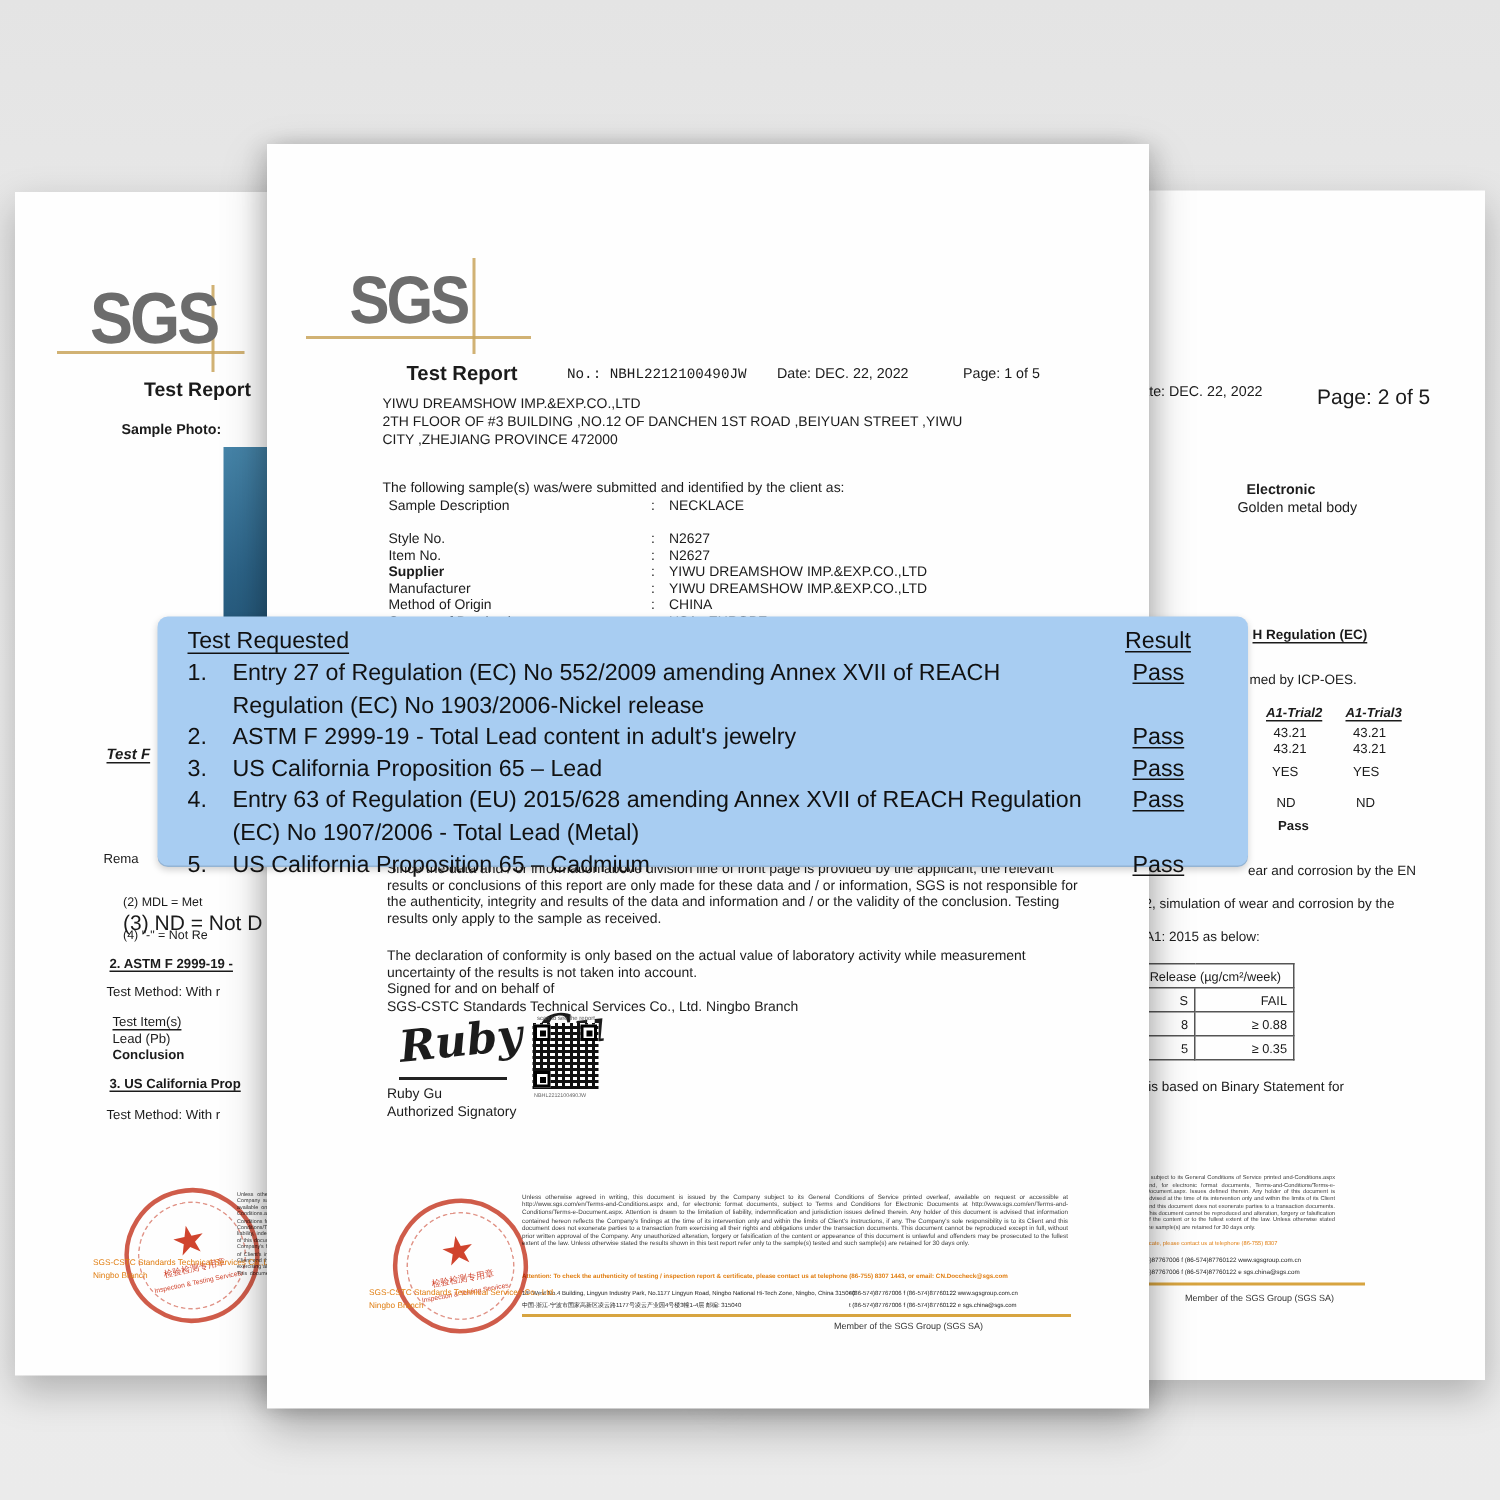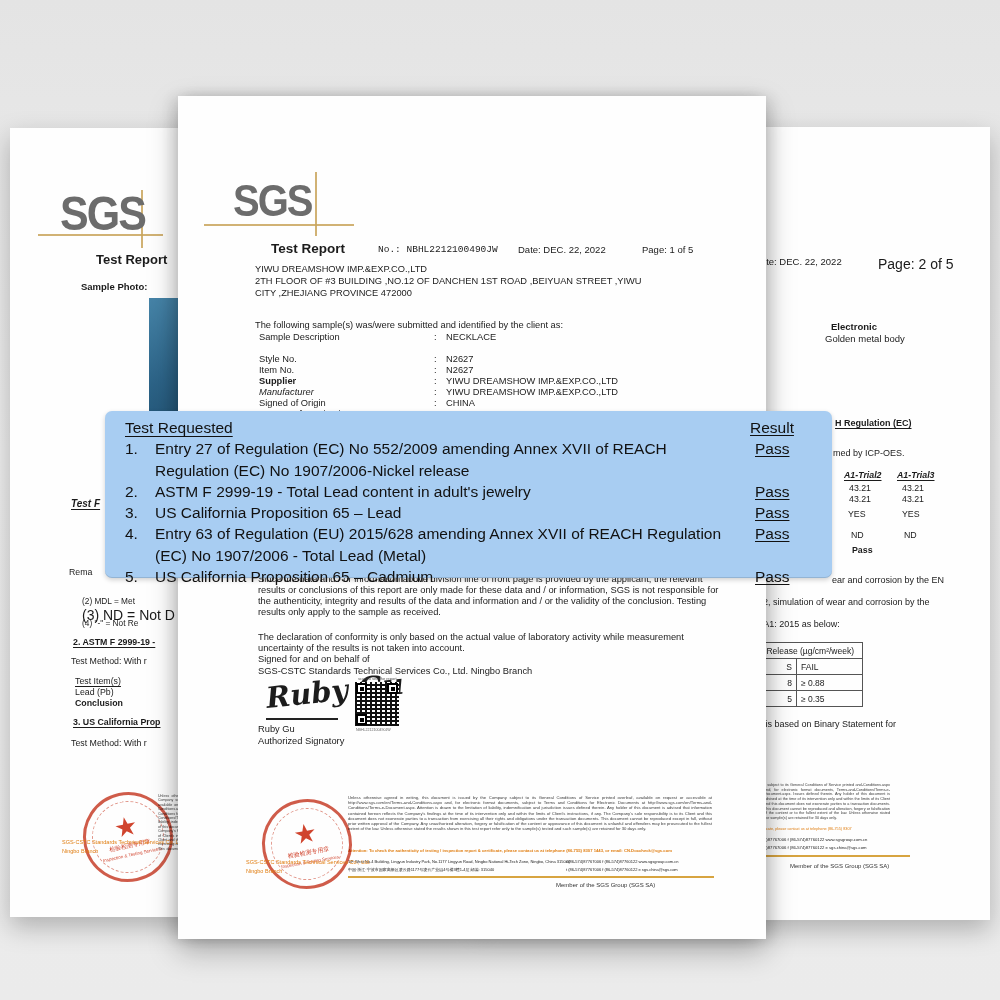--- a/index.html
+++ b/index.html
@@ -172,7 +172,7 @@
     <div class="t" style="left:256px;top:280px;font-size:9.3px;">:</div>
     <div class="t" style="left:268px;top:280px;font-size:9.3px;">YIWU DREAMSHOW IMP.&amp;EXP.CO.,LTD</div>
 
-    <div class="t" style="left:81px;top:291px;font-size:9.3px;font-style:italic;">Manufacturer</div>
+    <div class="t" style="left:81px;top:291px;font-size:9.3px;">Manufacturer</div>
     <div class="t" style="left:256px;top:291px;font-size:9.3px;">:</div>
     <div class="t" style="left:268px;top:291px;font-size:9.3px;">YIWU DREAMSHOW IMP.&amp;EXP.CO.,LTD</div>
 

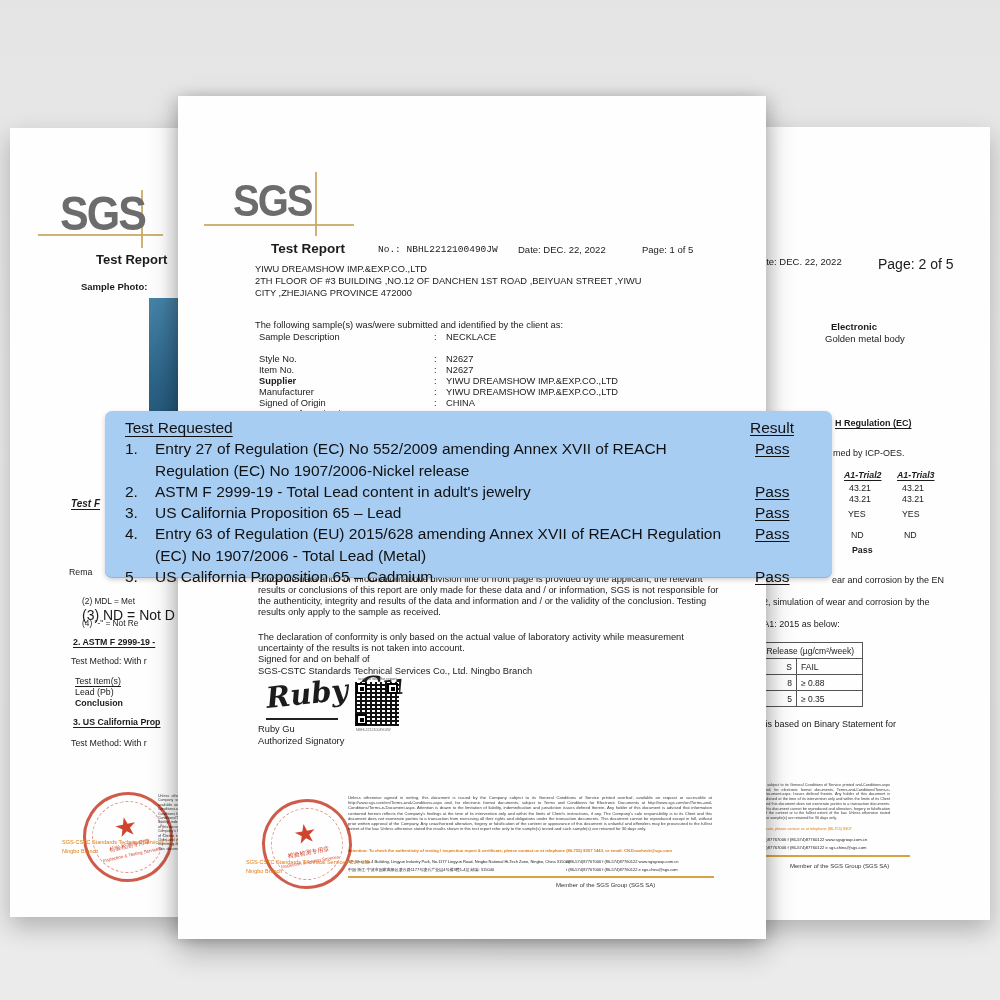--- a/index.html
+++ b/index.html
@@ -176,7 +176,7 @@
     <div class="t" style="left:256px;top:291px;font-size:9.3px;">:</div>
     <div class="t" style="left:268px;top:291px;font-size:9.3px;">YIWU DREAMSHOW IMP.&amp;EXP.CO.,LTD</div>
 
-    <div class="t" style="left:81px;top:302px;font-size:9.3px;">Signed of Origin</div>
+    <div class="t" style="left:81px;top:302px;font-size:9.3px;">Method of Origin</div>
     <div class="t" style="left:256px;top:302px;font-size:9.3px;">:</div>
     <div class="t" style="left:268px;top:302px;font-size:9.3px;">CHINA</div>
 

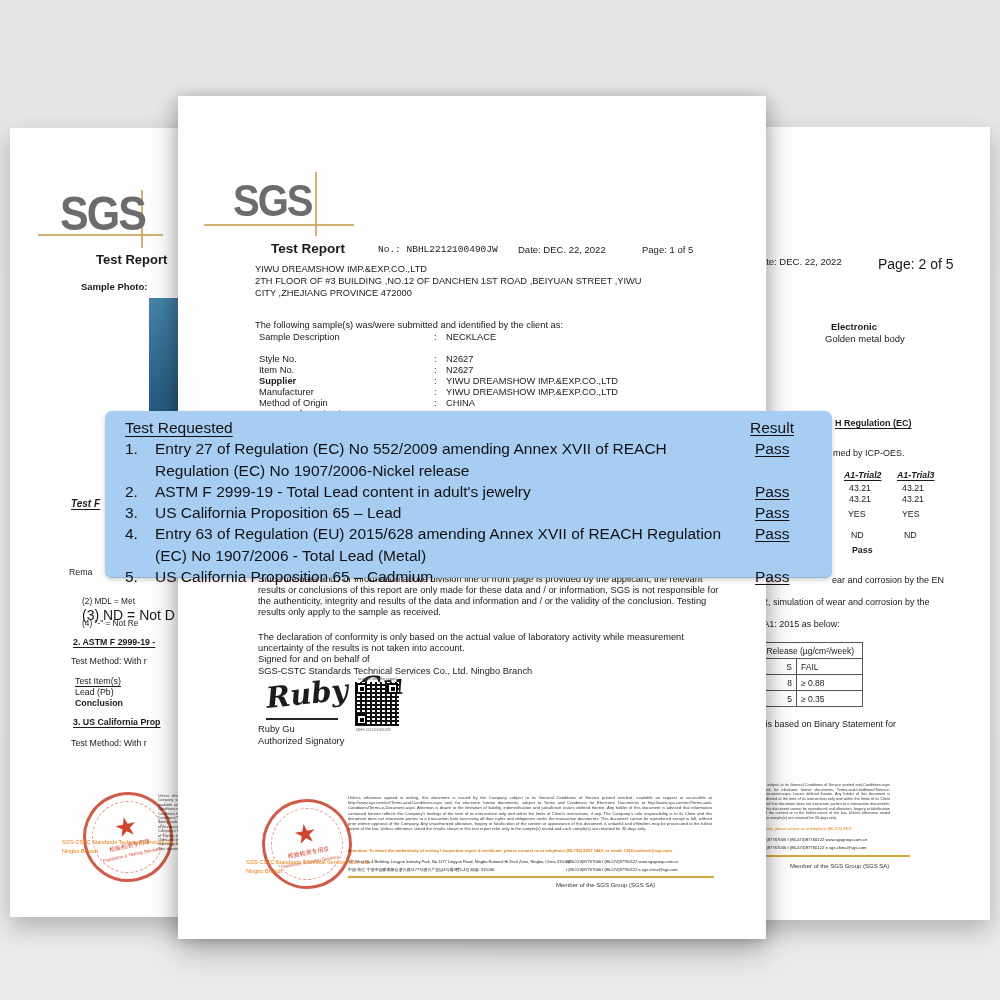--- a/index.html
+++ b/index.html
@@ -230,7 +230,7 @@
     <div class="hl-row">
       <div class="hl-num">1.</div>
       <div class="hl-text">Entry 27 of Regulation (EC) No 552/2009 amending Annex XVII of REACH
-Regulation (EC) No 1907/2006-Nickel release</div>
+Regulation (EC) No 1903/2006-Nickel release</div>
       <div class="hl-res">Pass</div>
     </div>
     <div class="hl-row">

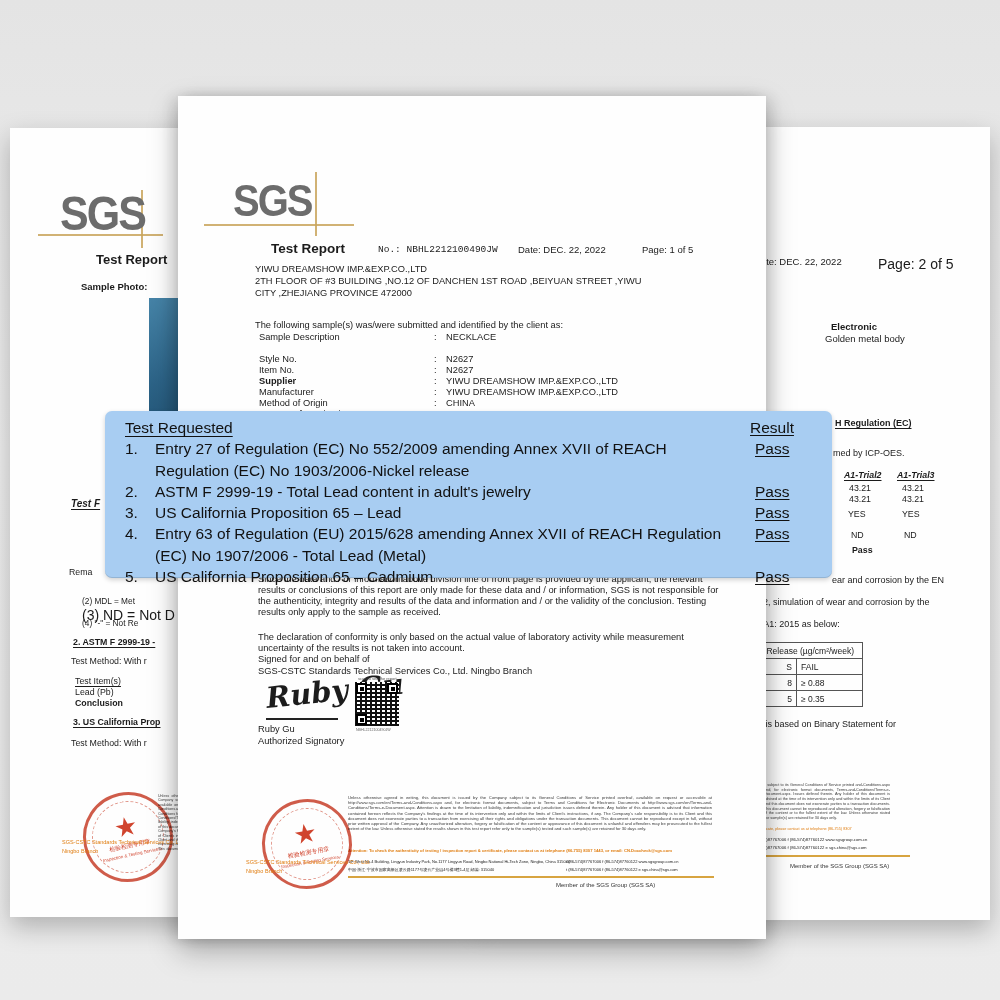--- a/index.html
+++ b/index.html
@@ -37,7 +37,7 @@
   .hl-res{width:58px;flex:none;text-decoration:underline;text-underline-offset:2px;}
   .hl-title{flex:1;text-decoration:underline;text-underline-offset:3px;}
   table.rel{border-collapse:collapse;position:absolute;font-size:8.5px;color:#1b1b1b;}
-  table.rel td,table.rel th{border:1px solid #555;padding:1px 4px;height:13px;font-weight:normal;text-align:left;}
+  table.rel td,table.rel th{border:1px solid #555;padding:1px 4px;height:13px;font-weight:normal;text-align:right;}
   .qr{position:absolute;width:44px;height:44px;background-color:#fff;
       background-image:repeating-linear-gradient(0deg,#111 0 2px,transparent 2px 4px),
                        repeating-linear-gradient(90deg,#111 0 2px,#fff 2px 5px);}

